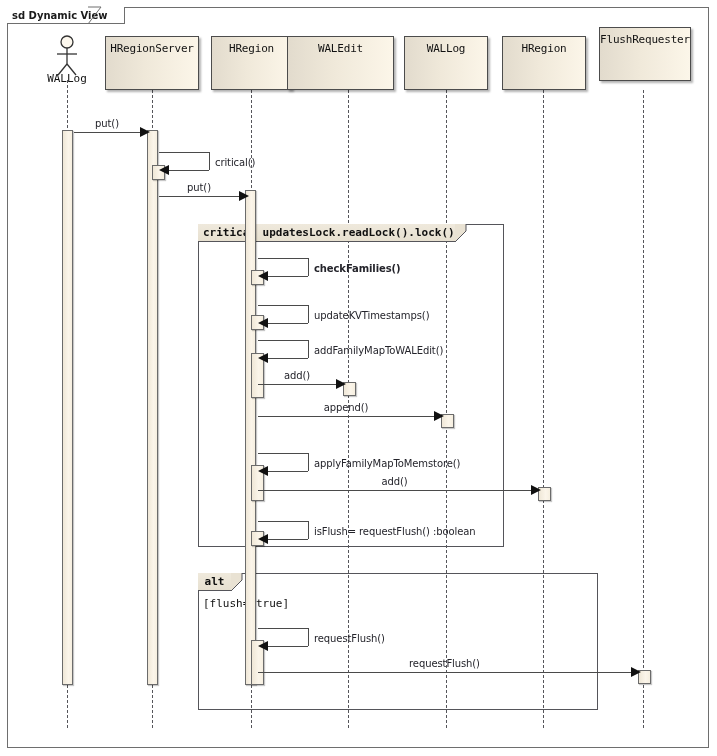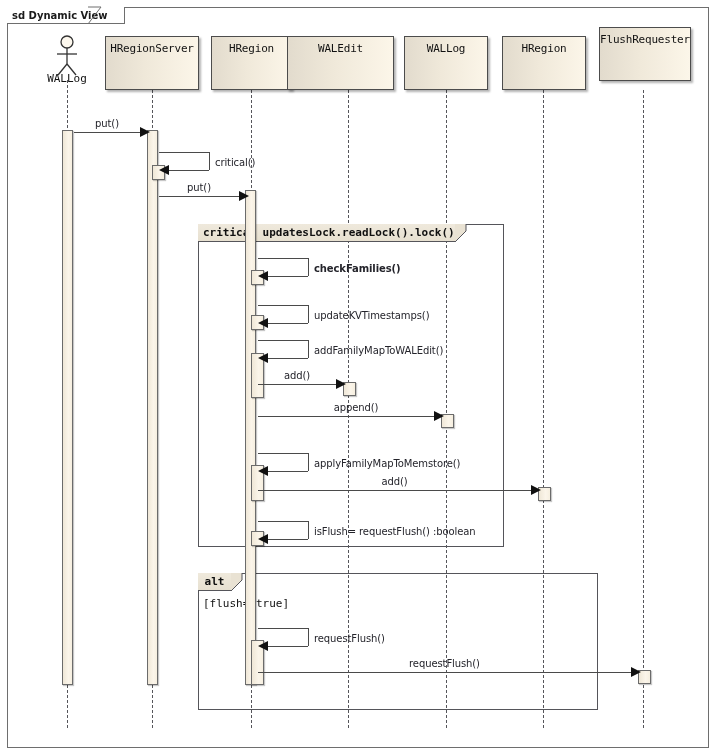--- a/index.html
+++ b/index.html
@@ -272,7 +272,7 @@
       <div class="msg-label center" style="left: 218px; top: 370px; width: 158px;">add()</div>
       <div class="msg-line" style="left: 258px; top: 416px; width: 176px;"></div>
       <div class="arrow-r" style="left: 434px; top: 411px;"></div>
-      <div class="msg-label center" style="left: 228px; top: 402px; width: 256px; text-align: center;">append()</div>
+      <div class="msg-label center" style="left: 218px; top: 402px; width: 256px; text-align: center;">append()</div>
       <div class="msg-line" style="left: 258px; top: 453px; width: 50px;"></div>
       <div class="msg-vline" style="left: 308px; top: 453px; height: 18px;"></div>
       <div class="msg-line" style="left: 268px; top: 471px; width: 40px;"></div>

